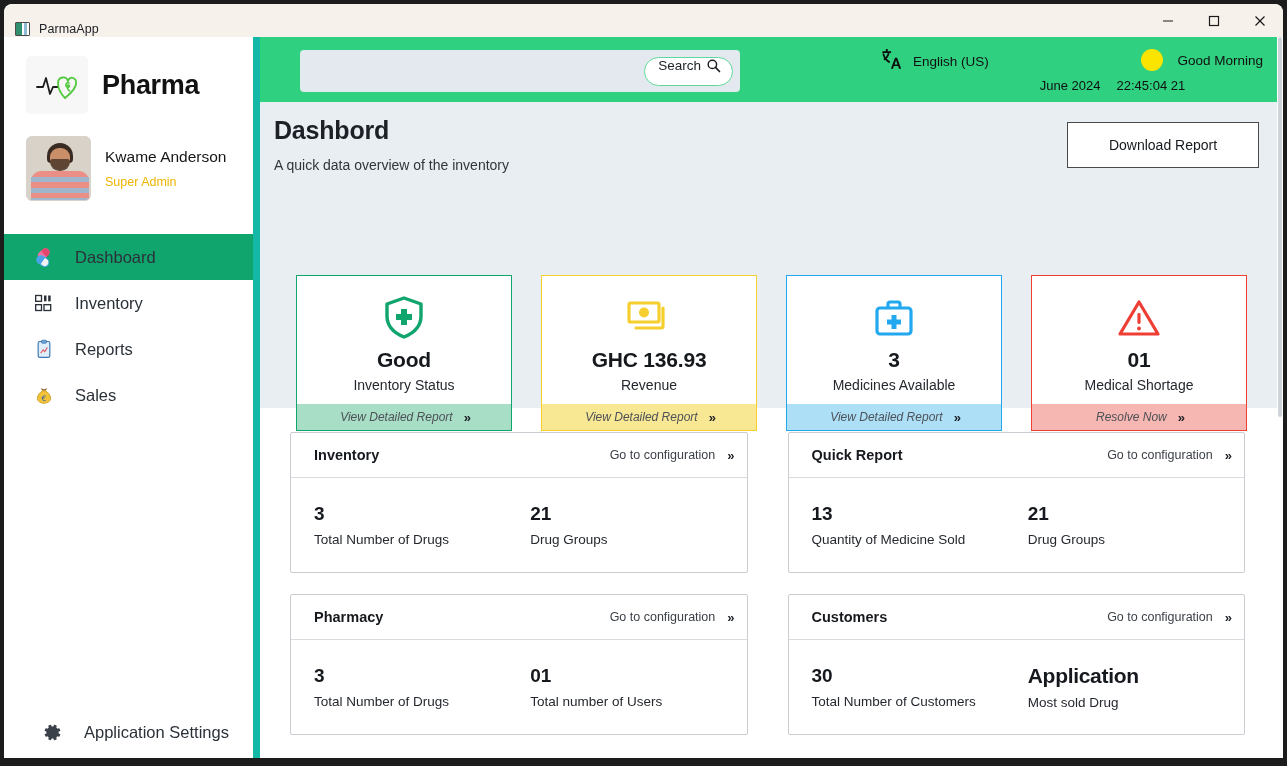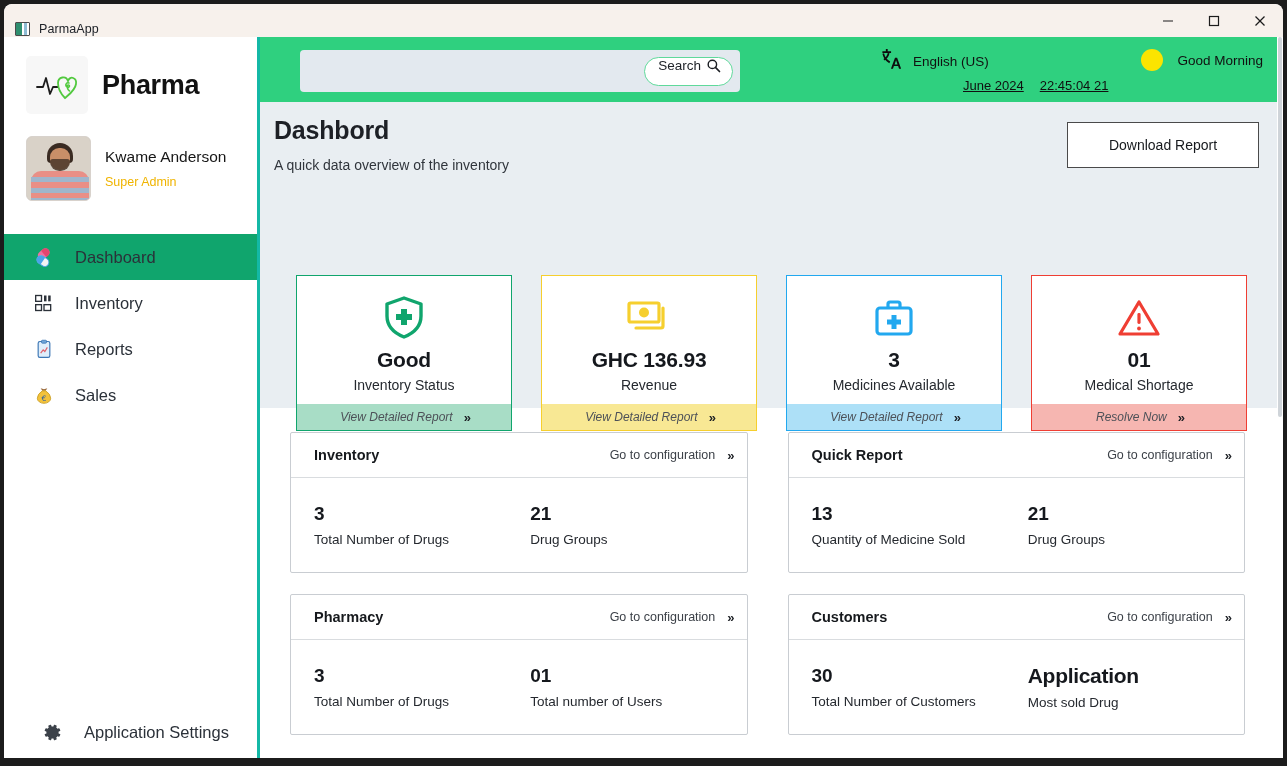--- a/index.html
+++ b/index.html
@@ -65,7 +65,7 @@
     position: absolute; left: 0; top: 33px;
     width: 256px; height: 721px;
     background: #ffffff;
-    border-right: 3px solid #14b8a6;
+    border-right: 7px solid #14b8a6;
   }
   .brand {
     display: flex; align-items: center; gap: 14px;

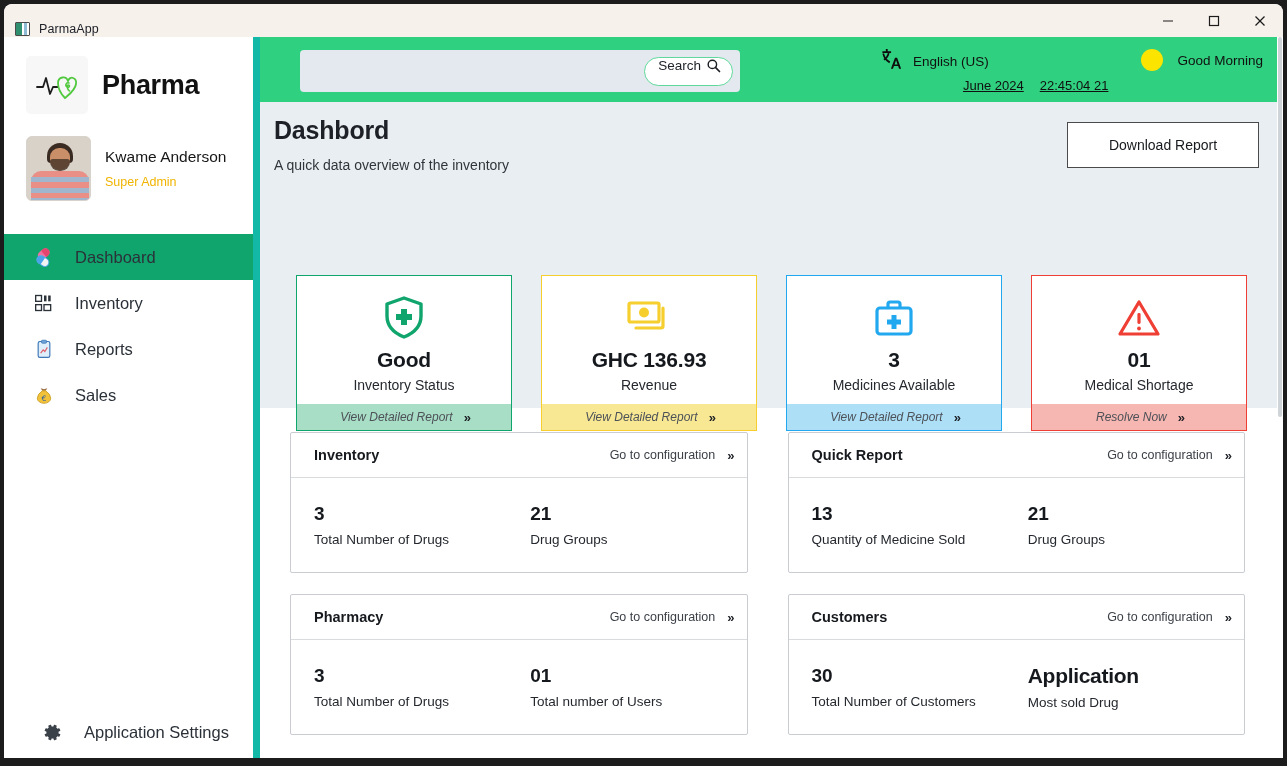--- a/index.html
+++ b/index.html
@@ -172,9 +172,8 @@
   .greet-text { font-size: 13.5px; color: #101010; }
   .greet-row2 {
     font-size: 13px; color: #101010; margin-top: 3px;
-    display: flex; justify-content: flex-start; gap: 16px;
+    display: flex; justify-content: center; gap: 16px;
     padding-right: 1px;
-    text-decoration: underline;
   }
 
   

